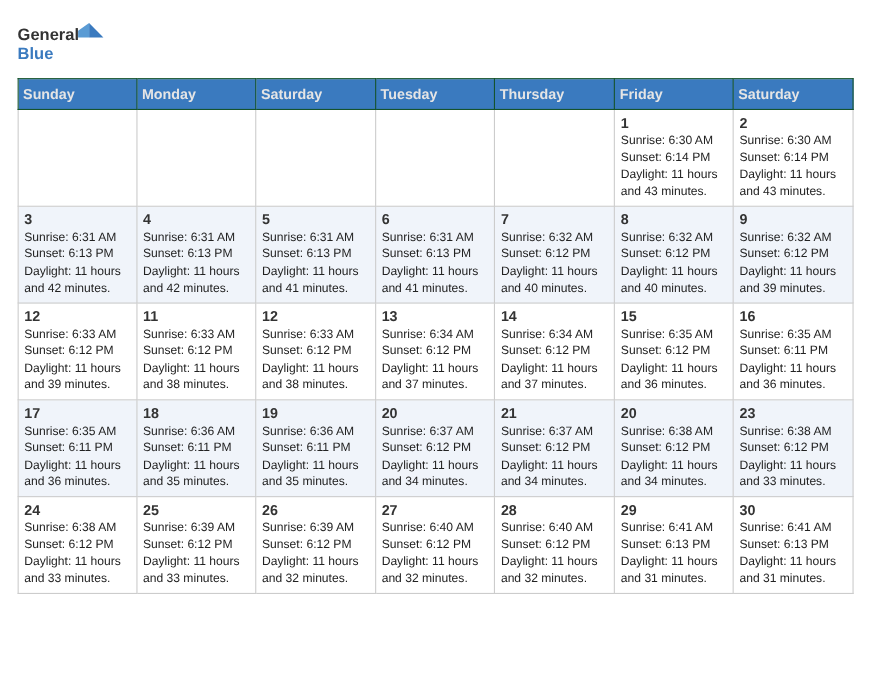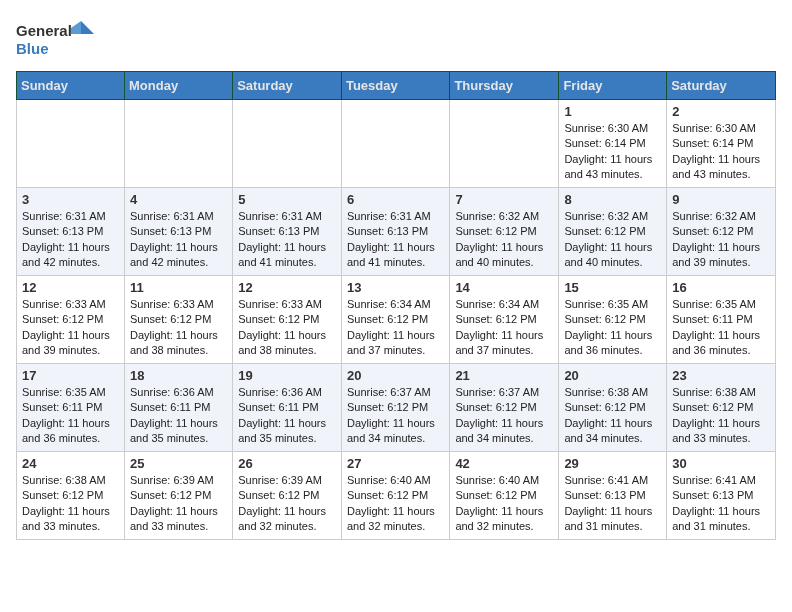--- a/index.html
+++ b/index.html
@@ -310,7 +310,7 @@
 and 32 minutes.</div>
         </td>
         <td>
-          <span class="day-num">42</span>
+          <span class="day-num">28</span>
           <div class="day-info" style="white-space: pre-line;">Sunrise: 6:40 AM
 Sunset: 6:12 PM
 Daylight: 11 hours

